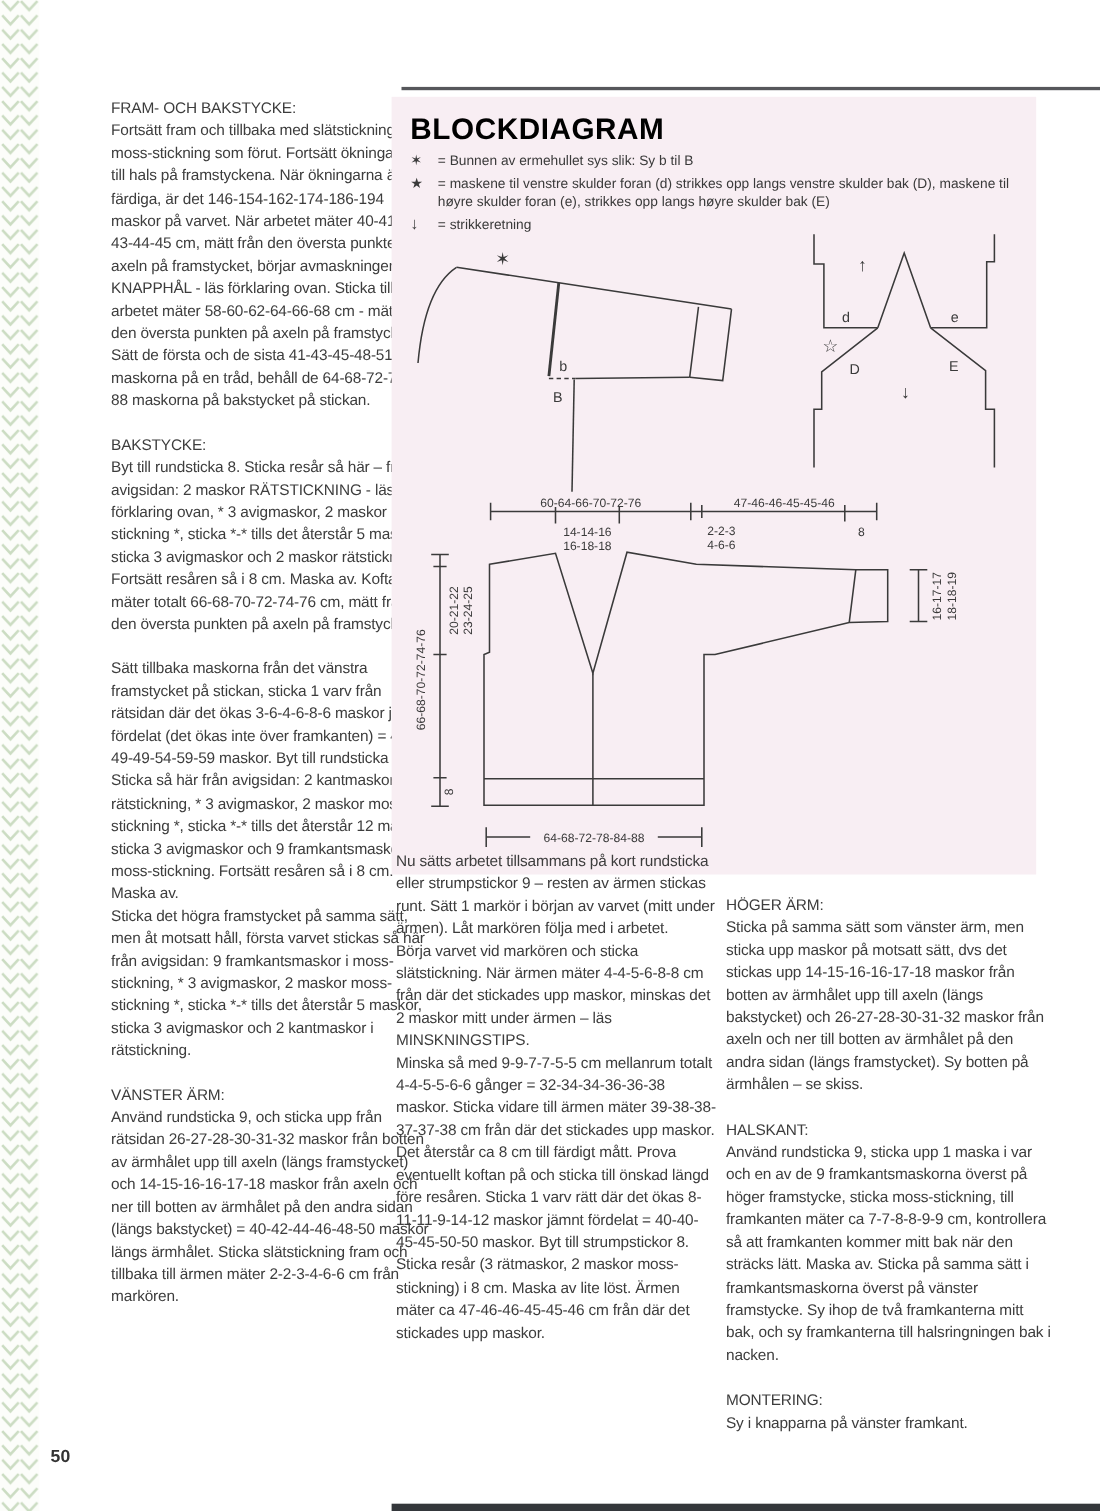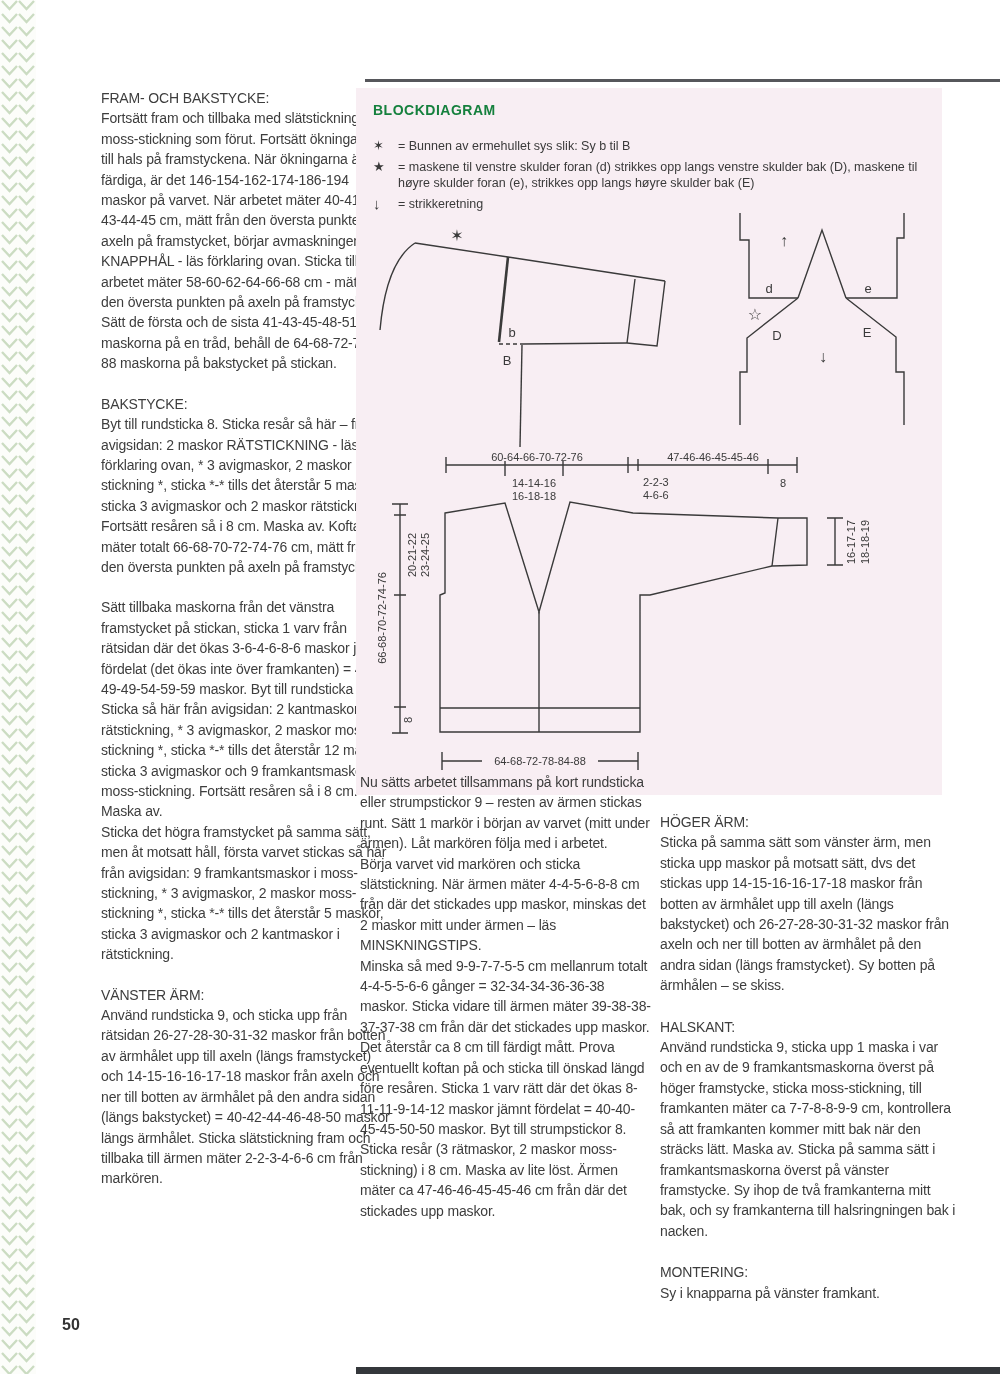--- a/index.html
+++ b/index.html
@@ -24,7 +24,7 @@
   }
   #diagram-title{
     position:absolute;left:17px;top:14px;margin:0;
-    font-size:14px;font-weight:bold;letter-spacing:0.5px;color:#15803d;
+    font-size:27px;font-weight:bold;letter-spacing:0.5px;color:#000000;
   }
   #legend{position:absolute;left:17px;top:50px;width:556px;font-size:12.5px;line-height:16.5px;color:#3a3a3a;}
   .legend-row{display:flex;margin-bottom:4px;}

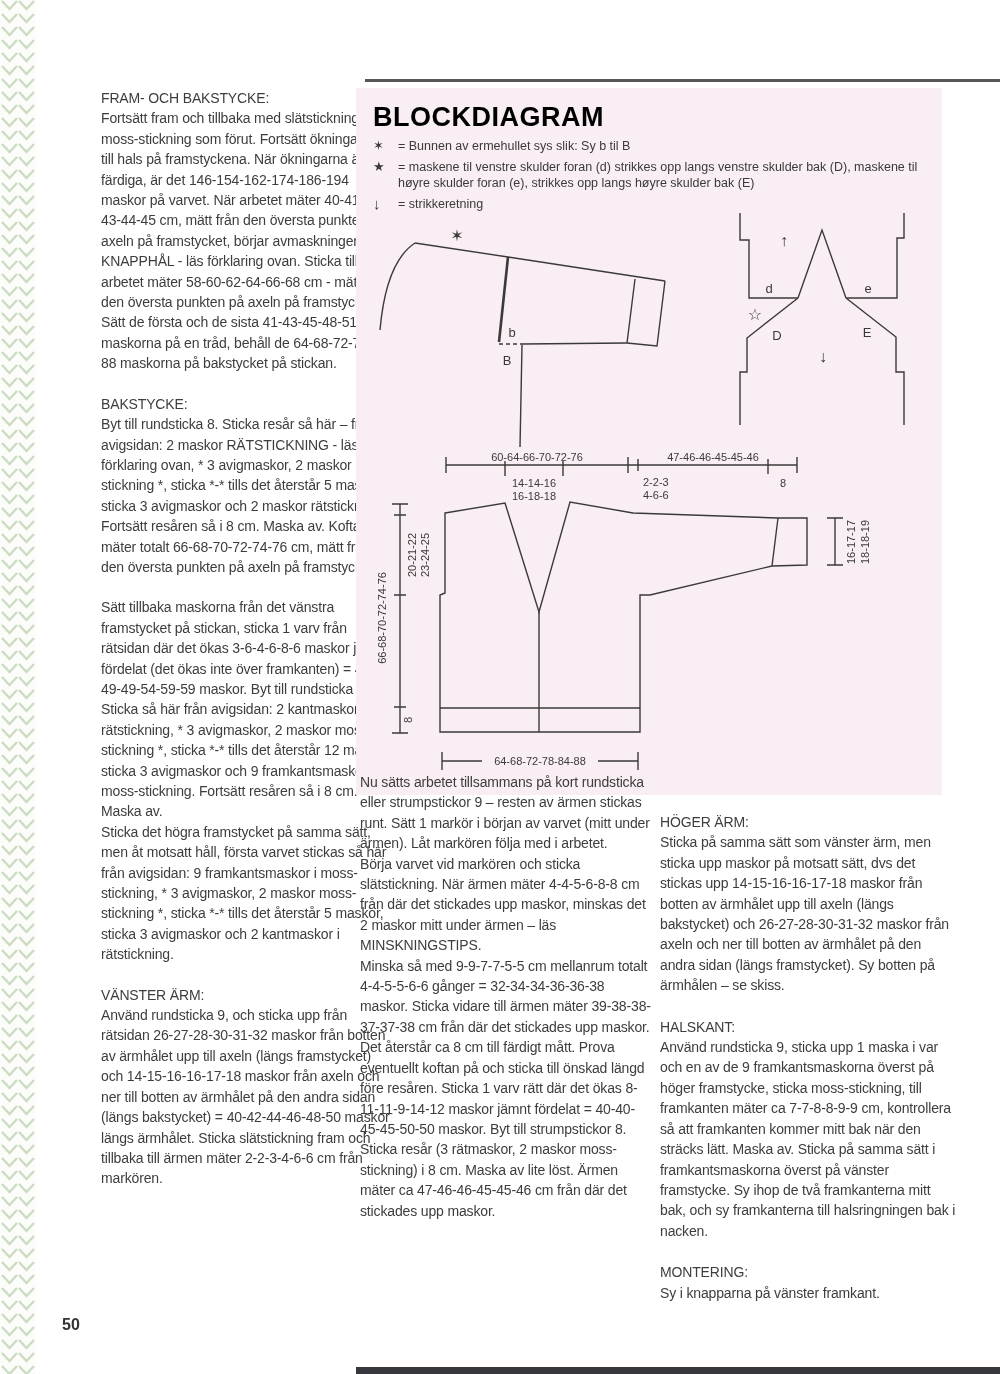--- a/index.html
+++ b/index.html
@@ -40,7 +40,7 @@
   #top-rule{position:absolute;left:365px;top:79px;width:635px;height:3px;background:#56575b;}
   #bottom-rule{position:absolute;left:356px;top:1367px;width:644px;height:7px;background:#34373b;}
 
-  #page-number{position:absolute;left:62px;top:1316px;font-size:16px;font-weight:bold;color:#333;}
+  #page-number{position:absolute;left:46px;top:1316px;font-size:16px;font-weight:bold;color:#333;}
   #left-border{position:absolute;left:0;top:0;}
 </style>
 </head>

